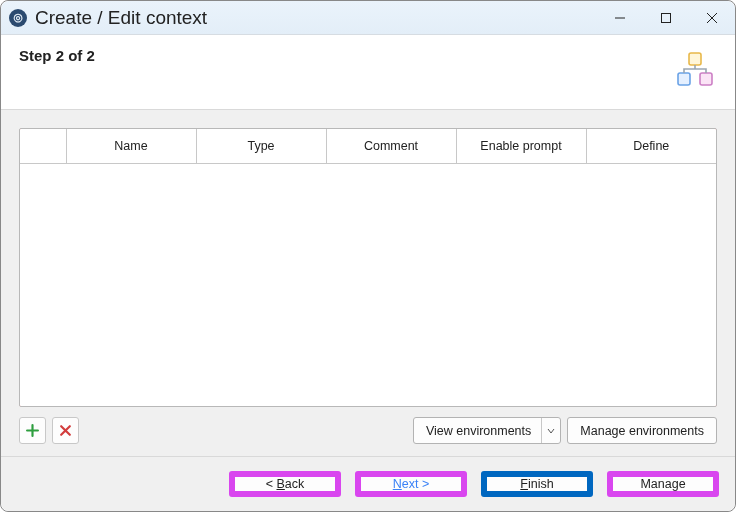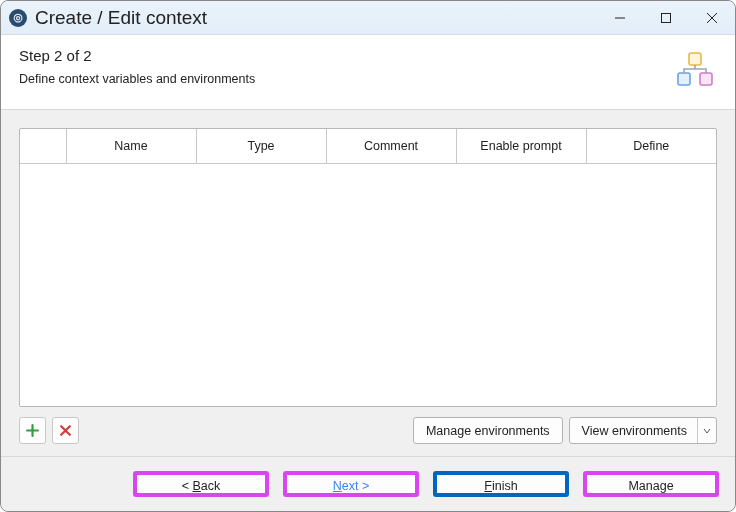--- a/index.html
+++ b/index.html
@@ -55,7 +55,7 @@
     align-items: flex-start;
   }
   .banner-text { flex: 1; }
-  .banner h1 { margin: 0 0 8px 0; font-size: 15px; font-weight: 400; color: #222; }
+  .banner h1 { margin: 0 0 8px 0; font-size: 15px; font-weight: 700; color: #222; }
   .banner p  { margin: 0; font-size: 12.5px; color: #222; }
   .banner .wiz-icon { width: 44px; height: 44px; margin-top: 2px; }
 

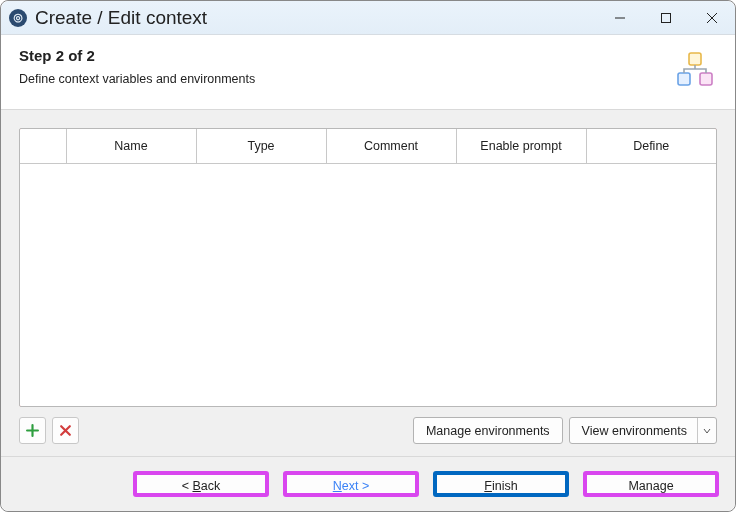--- a/index.html
+++ b/index.html
@@ -178,7 +178,6 @@
 <div class="banner">
   <div class="banner-text">
     <h1>Step 2 of 2</h1>
-    <p>Define context variables and environments</p>
   </div>
   <svg class="wiz-icon" viewBox="0 0 44 44">
     <g stroke-width="1.6" fill="none">

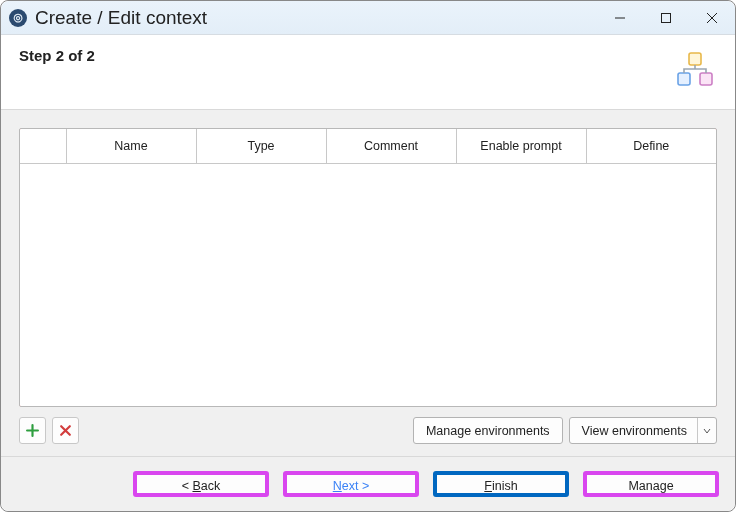--- a/index.html
+++ b/index.html
@@ -227,9 +227,6 @@
     </span>
     <span class="tb-spacer"></span>
     <span class="btn">
-      <span>Manage environments</span>
-    </span>
-    <span class="btn">
       <span>View environments</span>
       <span class="dropdown-handle">
         <svg viewBox="0 0 8 8">
@@ -237,6 +234,9 @@
           </svg>
       </span>
     </span>
+    <span class="btn">
+      <span>Manage environments</span>
+    </span>
   </div>
 </div>
 

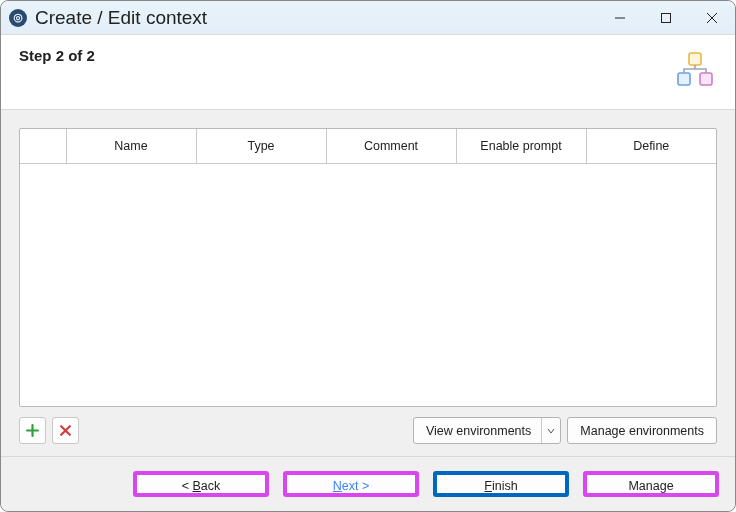--- a/index.html
+++ b/index.html
@@ -137,8 +137,8 @@
     border-bottom-right-radius: 8px;
   }
   .wizbtn {
-    width: 136px; height: 26px;
-    border: 4px solid #d946ef;
+    width: 112px; height: 26px;
+    border: 6px solid #d946ef;
     background: #fdfdfd;
     border-radius: 3px;
     font-size: 12.5px;

